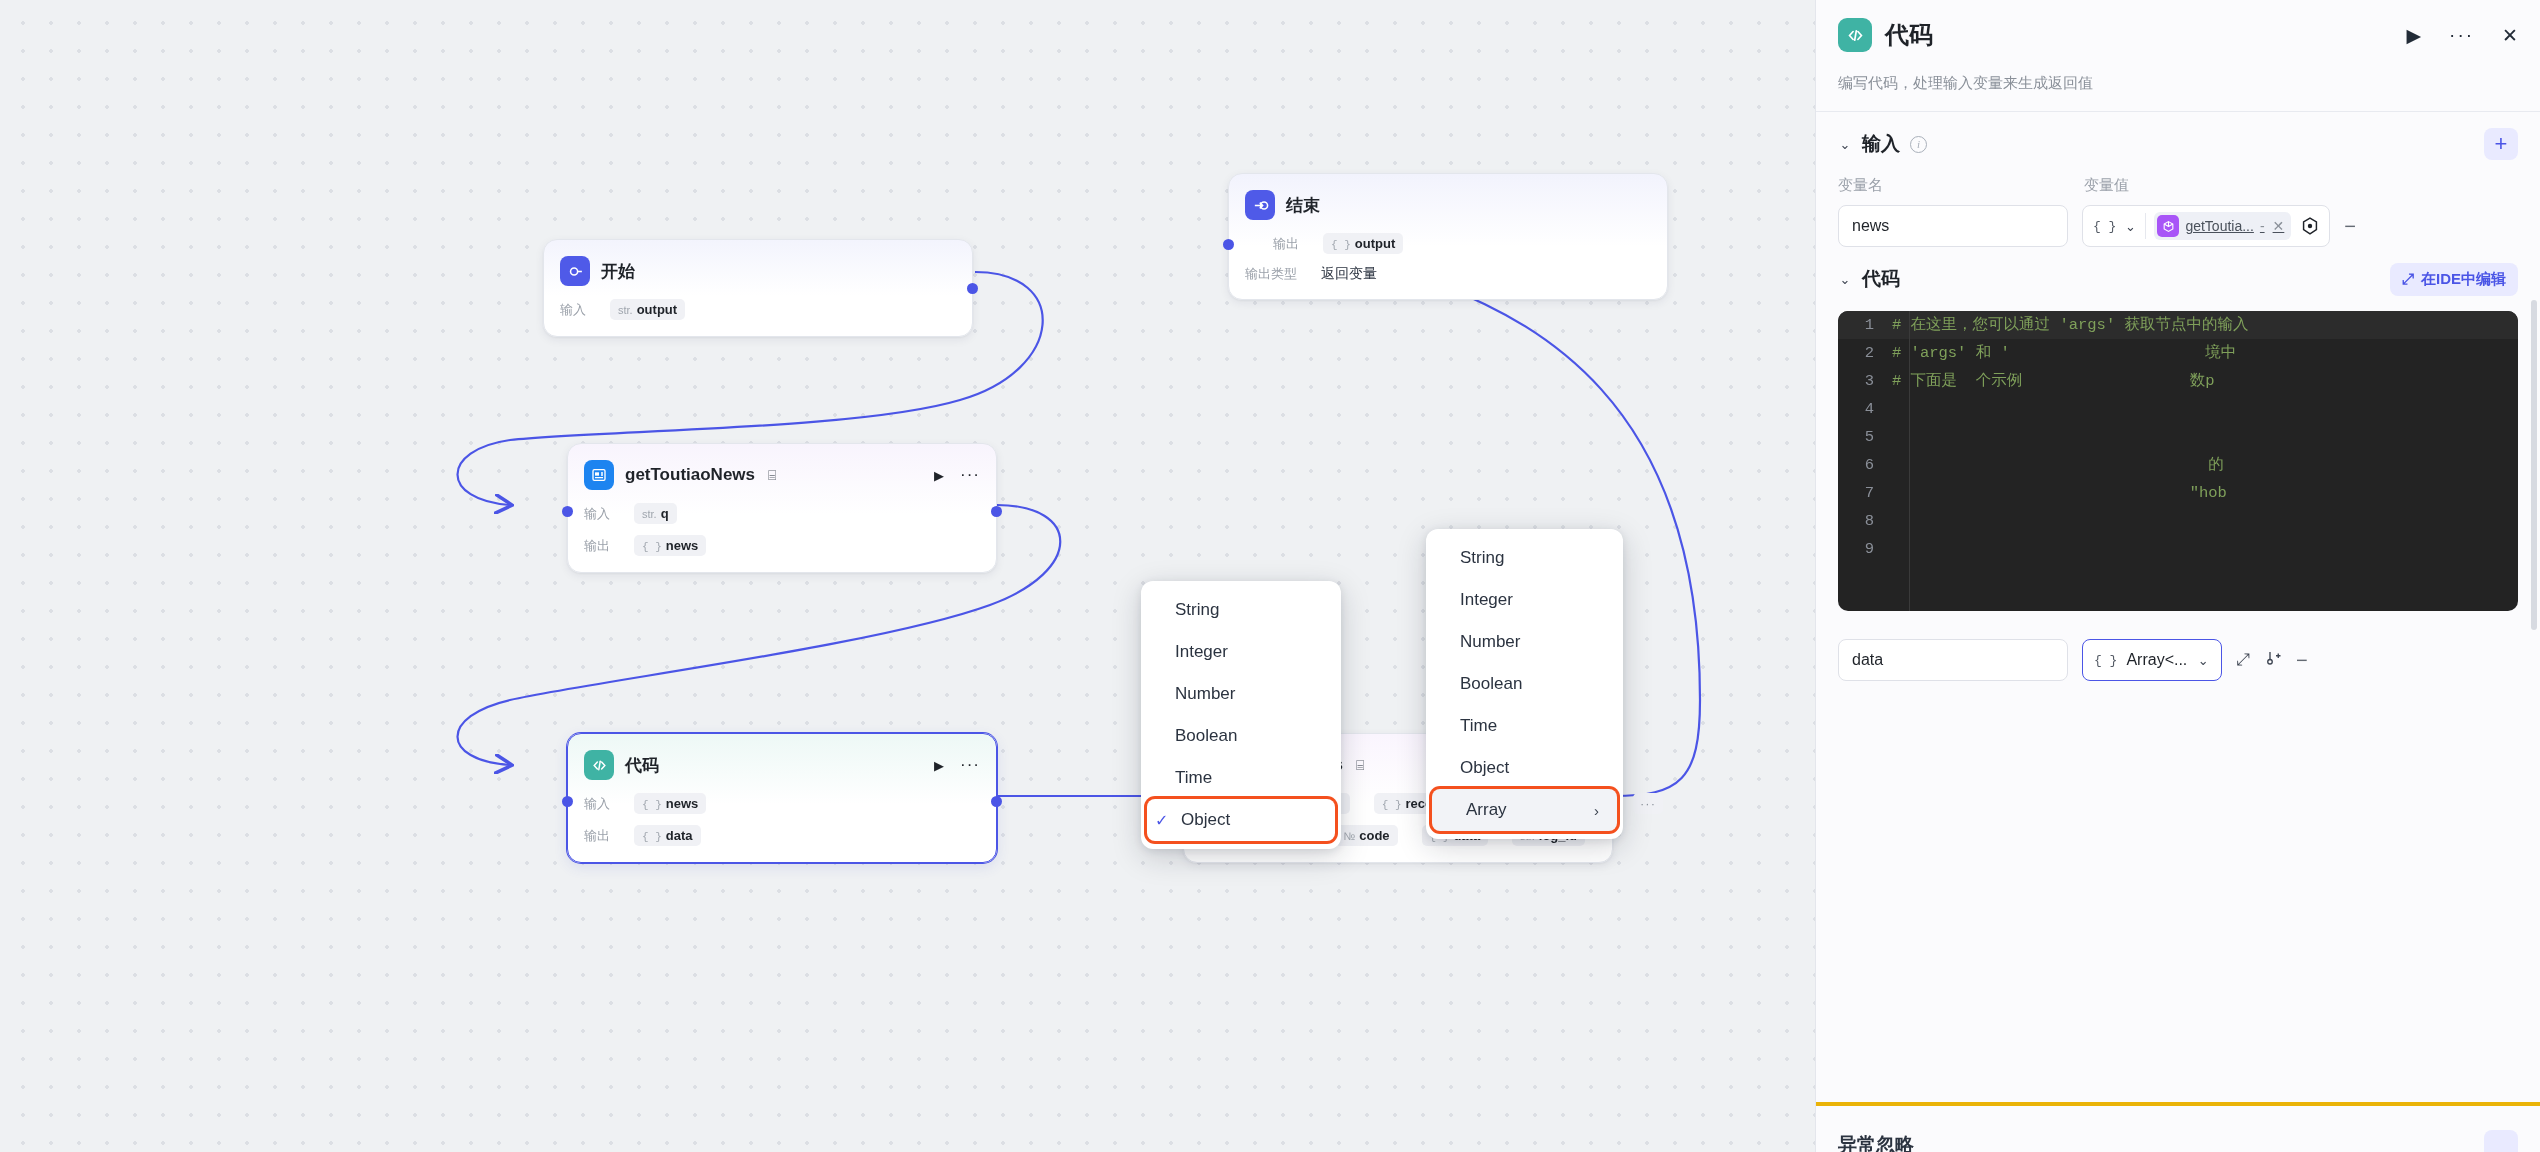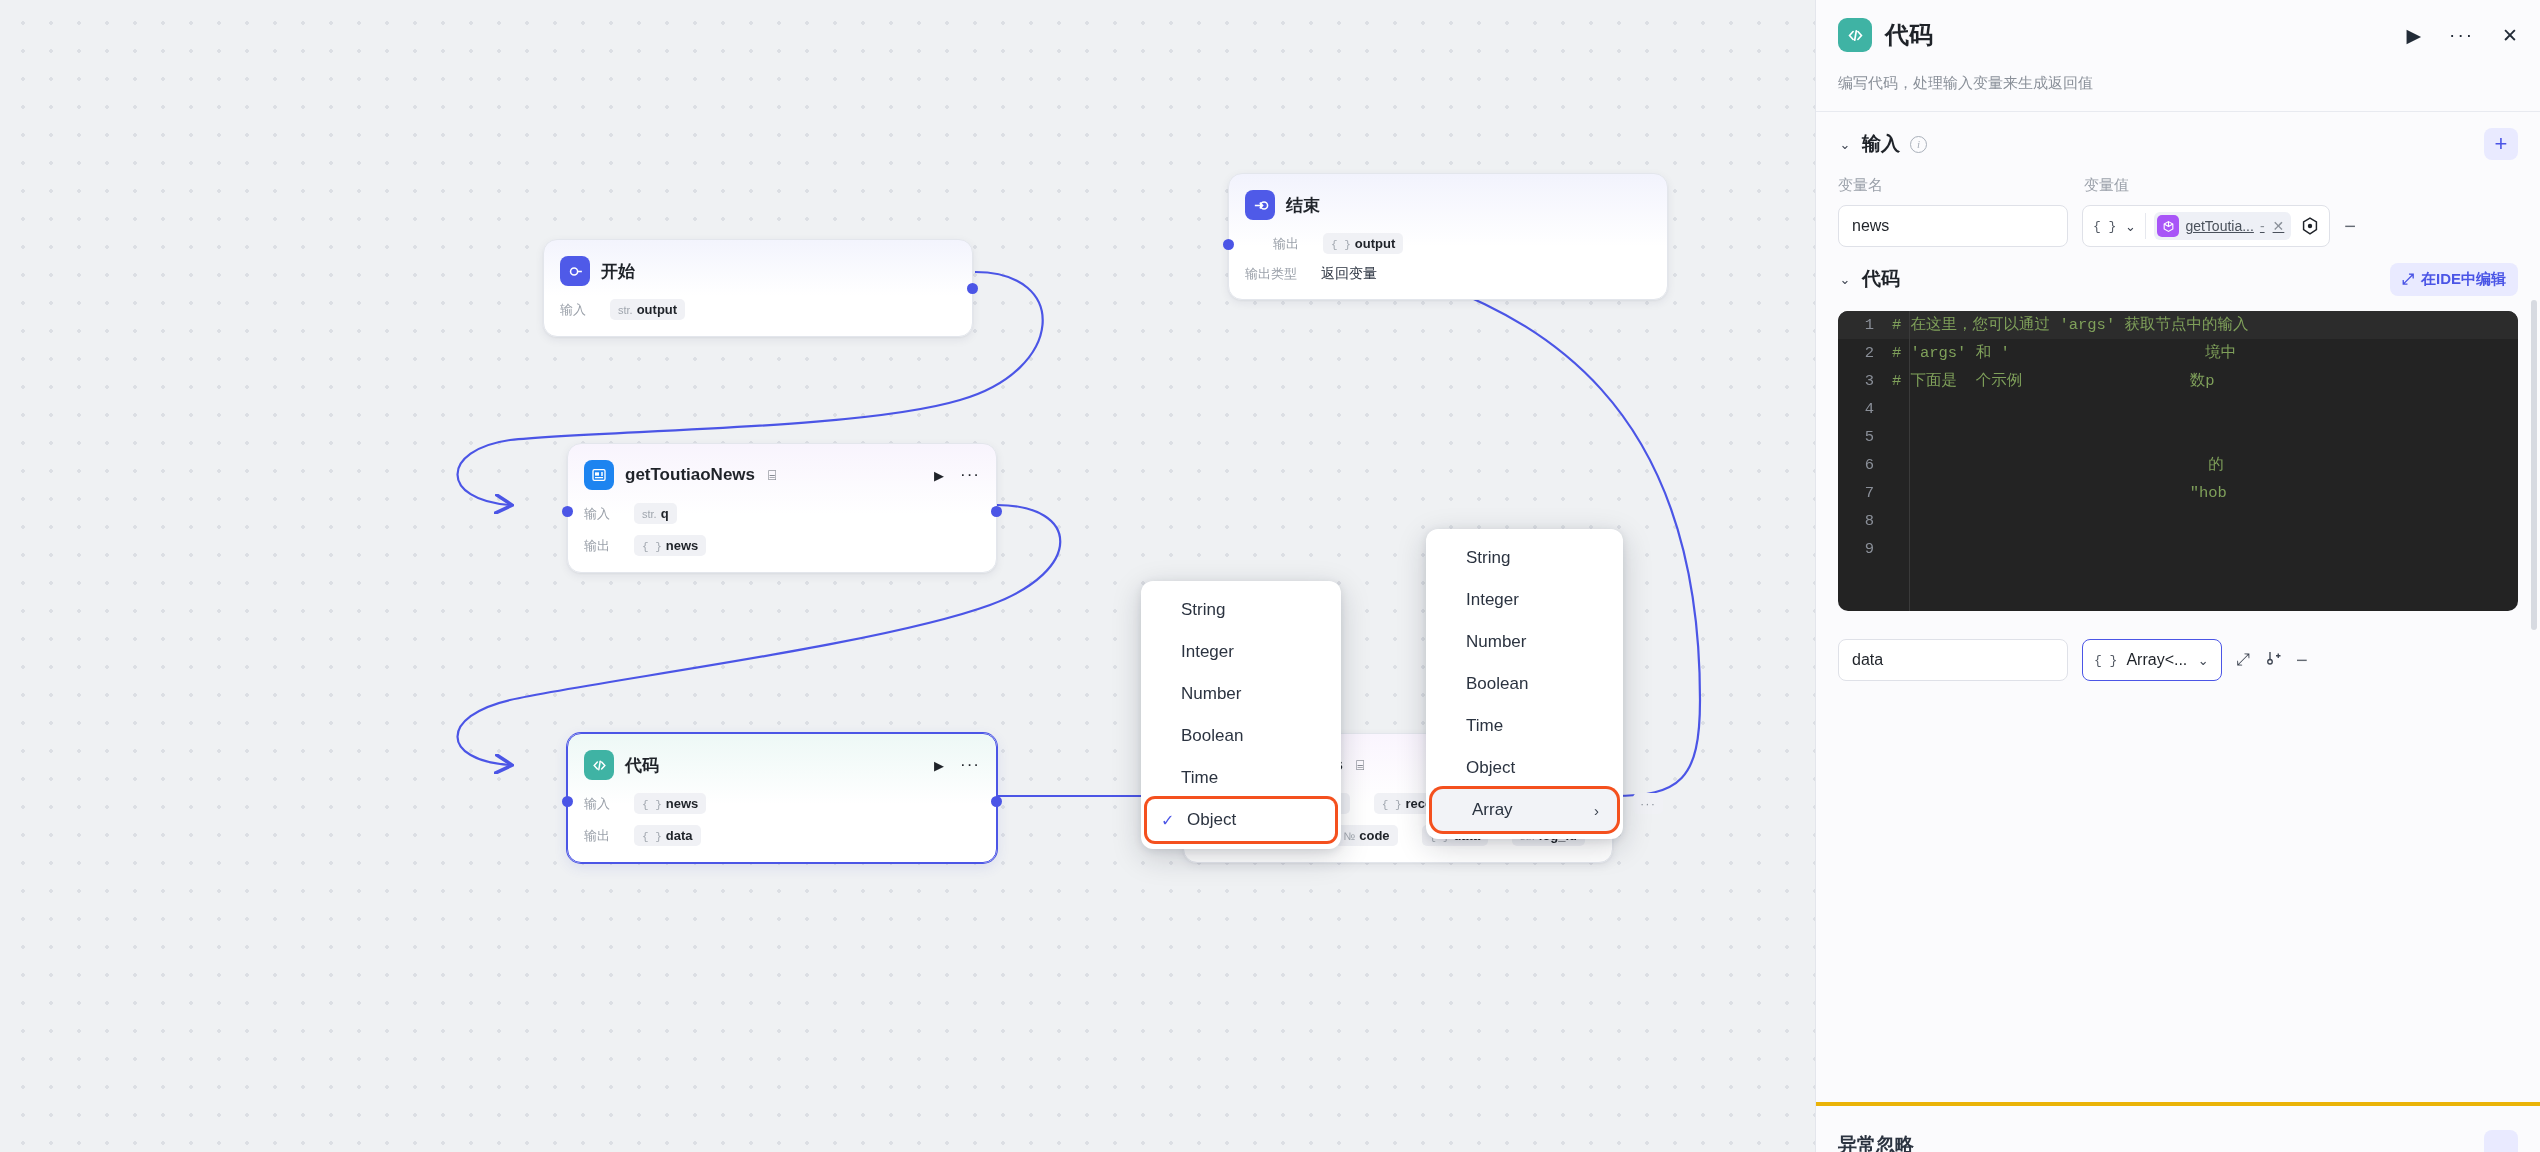--- a/index.html
+++ b/index.html
@@ -140,7 +140,7 @@
   .menu { position: absolute; background: #fff; border-radius: 12px;
           box-shadow: 0 8px 30px rgba(22,28,45,.18), 0 2px 8px rgba(22,28,45,.10);
           padding: 8px 0; z-index: 30; }
-  .menu-item { display: flex; align-items: center; height: 42px; padding: 0 18px 0 14px;
+  .menu-item { display: flex; align-items: center; height: 42px; padding: 0 18px 0 8px;
                font-size: 17px; color: #2b3340; white-space: nowrap; justify-content: center; }
   .menu-item .tick { width: 26px; color: #4b55e6; font-size: 16px; }
   .menu-item .lbl { flex: 1; }

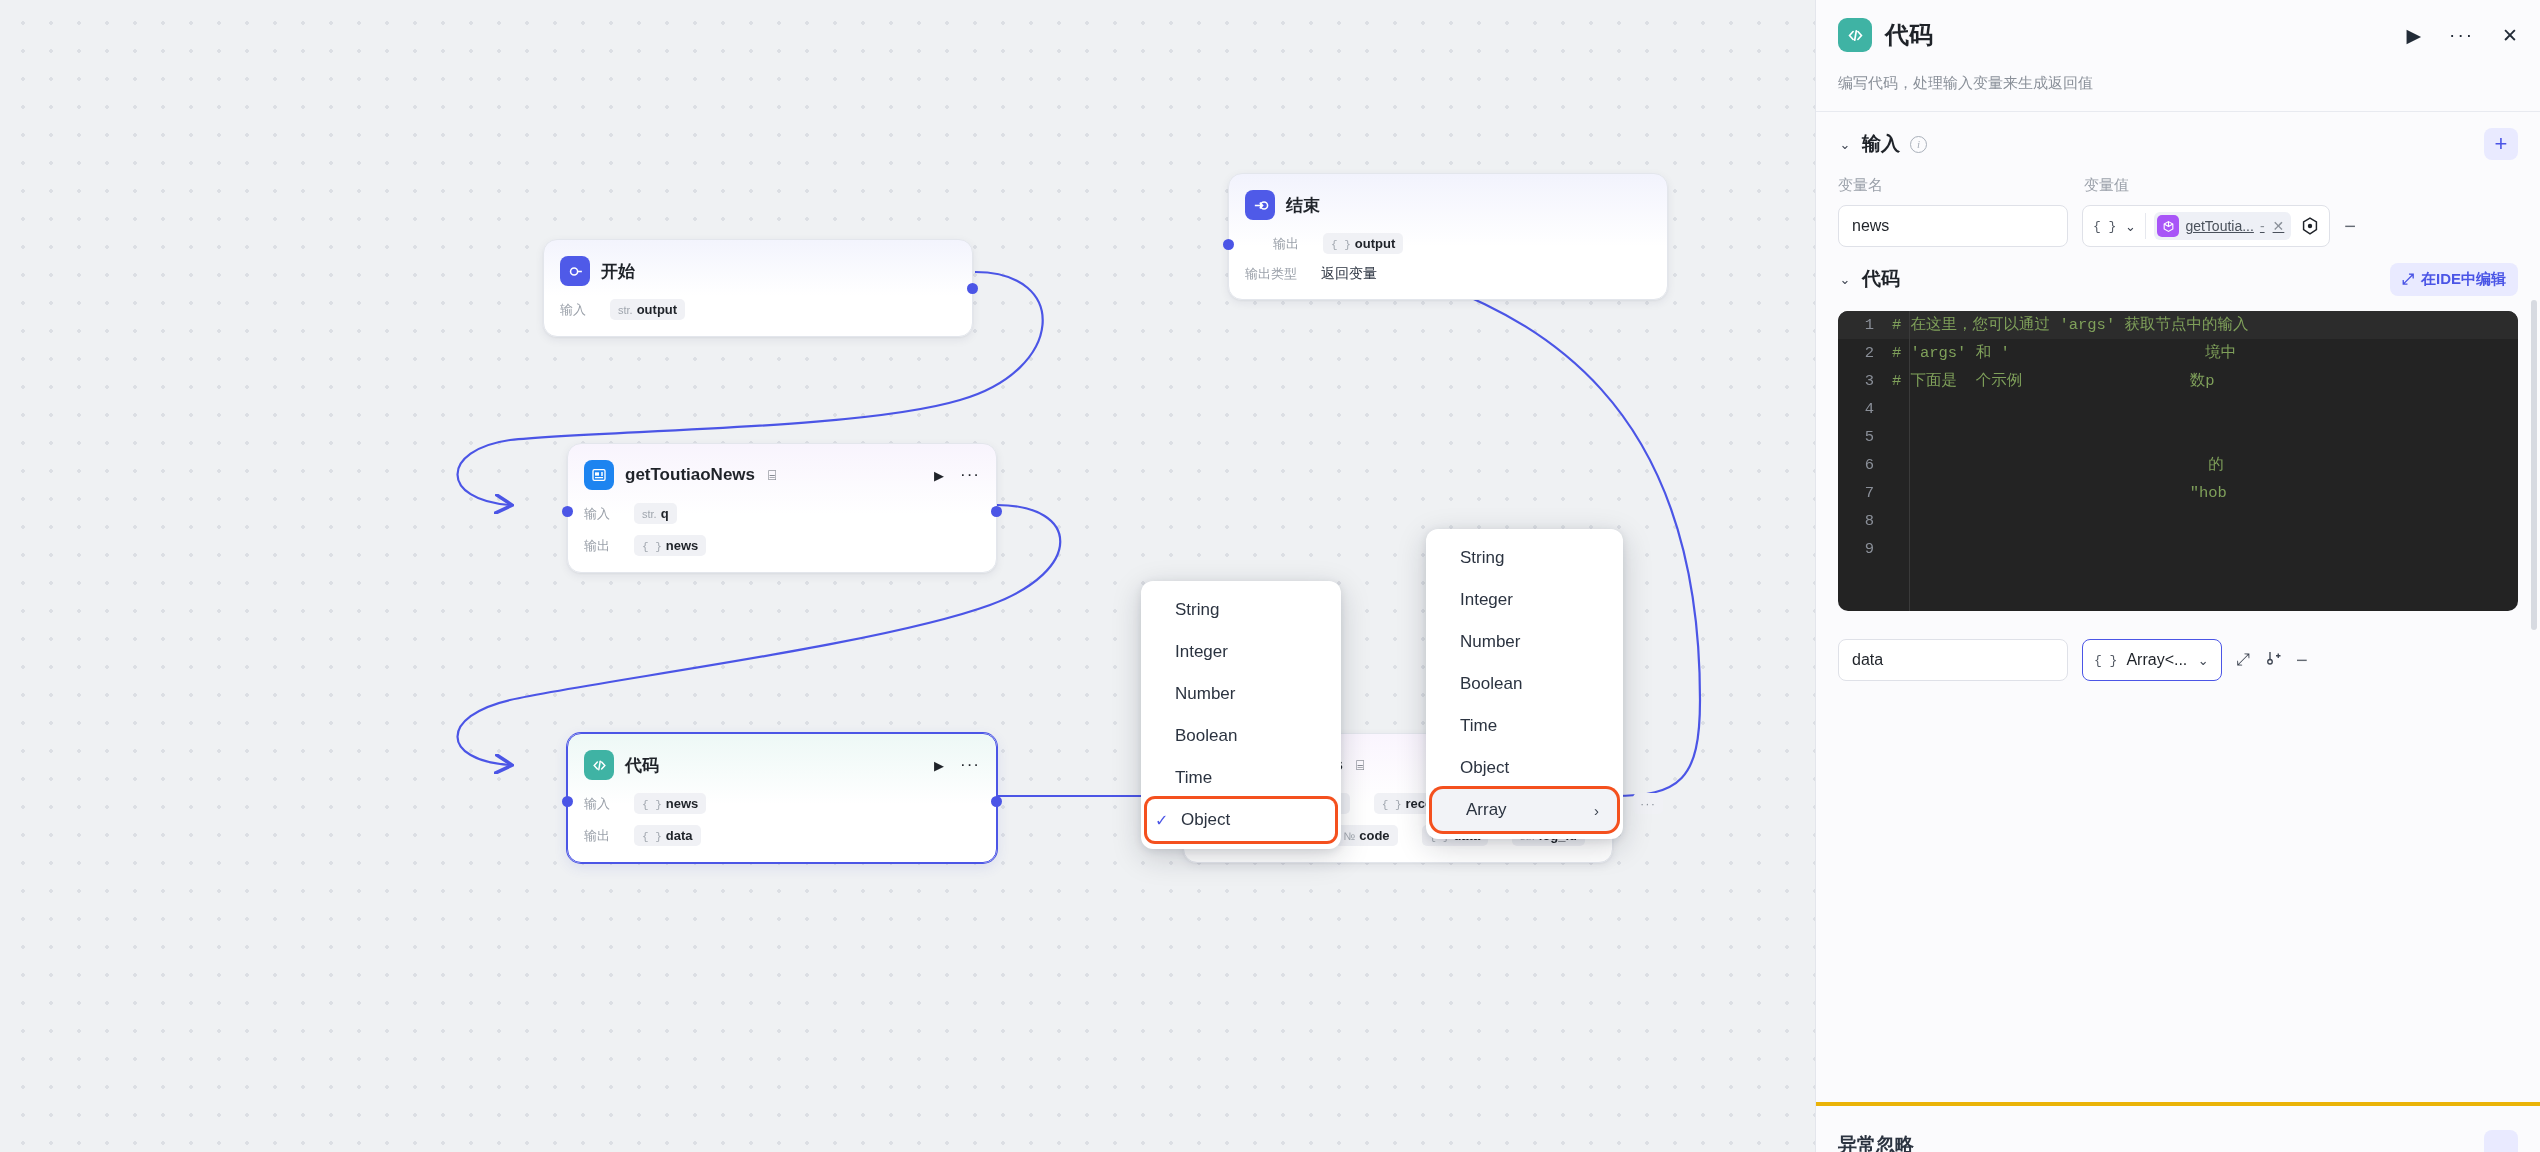--- a/index.html
+++ b/index.html
@@ -519,7 +519,7 @@
           <span class="tick"></span>
           <span class="lbl">Object</span>
         </div>
-        <div class="menu-item active hl-box" style="margin: 0px 6px; background: rgb(242, 243, 247); border-radius: 11px;">
+        <div class="menu-item active hl-box" style="margin: 0px 6px; background: rgb(242, 243, 247);">
           <span class="tick"></span>
           <span class="lbl">Array</span>
           <span class="arrow">›</span>

